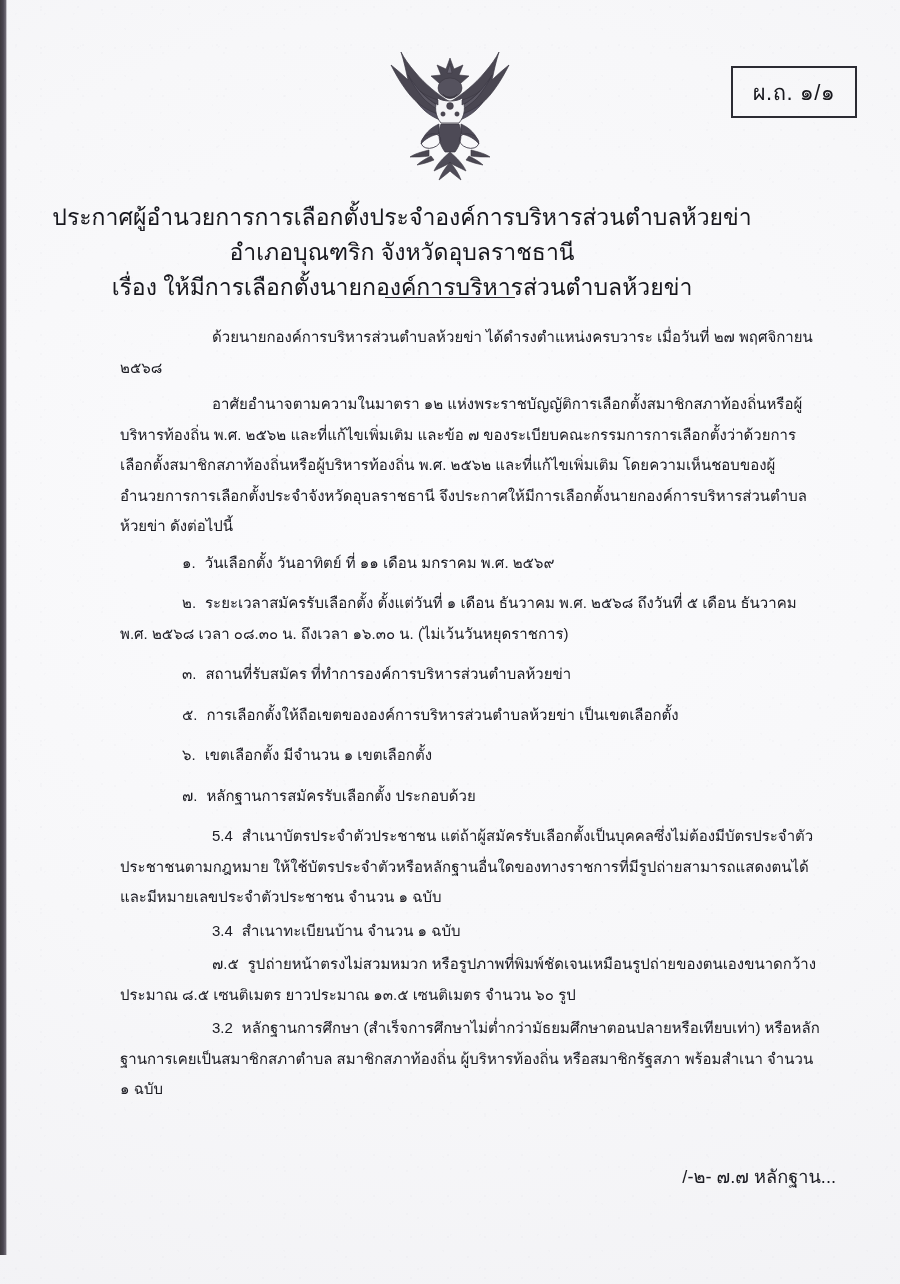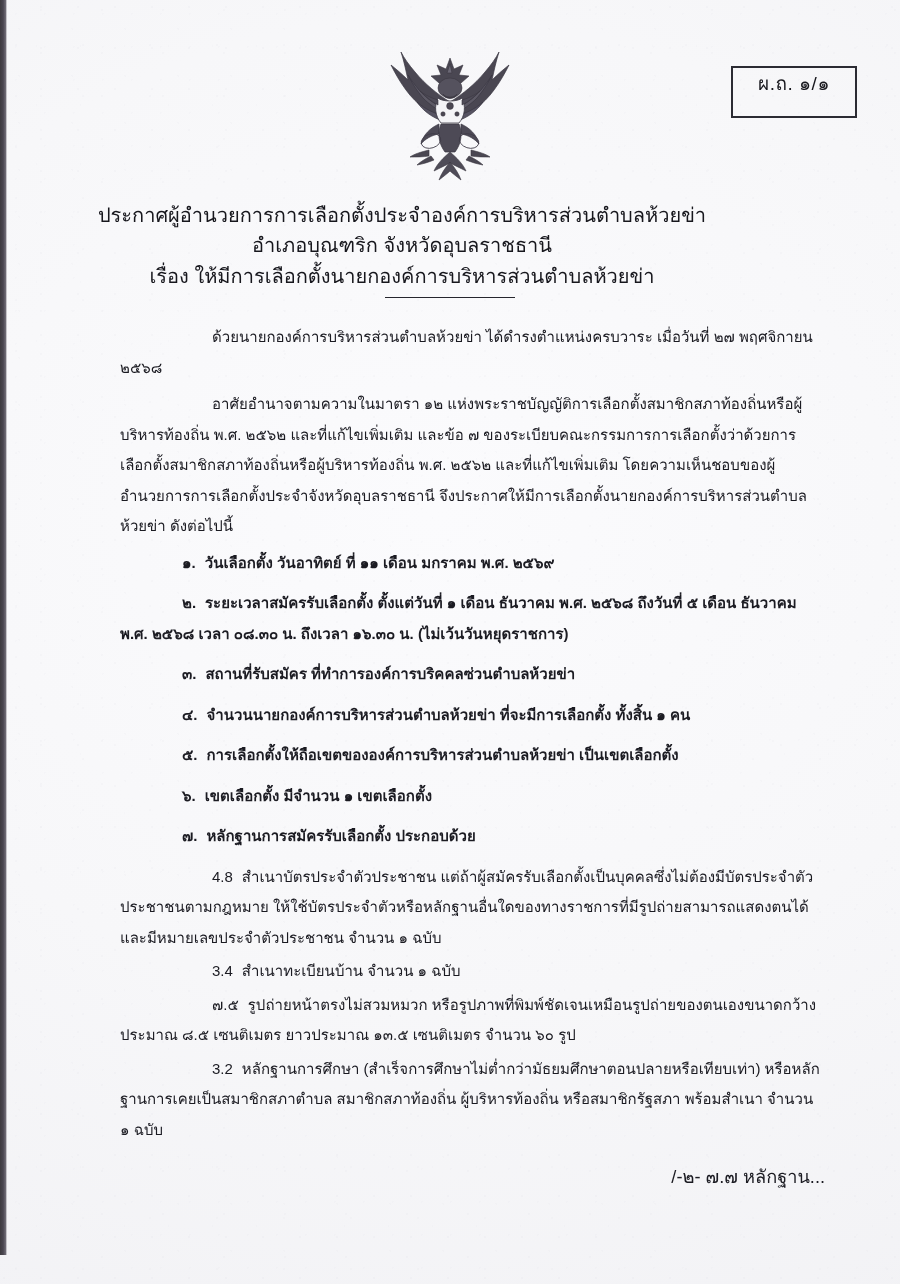--- a/index.html
+++ b/index.html
@@ -75,9 +75,9 @@
     height: 48px;
     border: 2px solid #2b2b33;
     display: flex;
-    align-items: flex-start;
+    align-items: center;
     justify-content: center;
-    font-size: 19px;
+    font-size: 22px;
     letter-spacing: .5px;
     color: #18181e;
   }

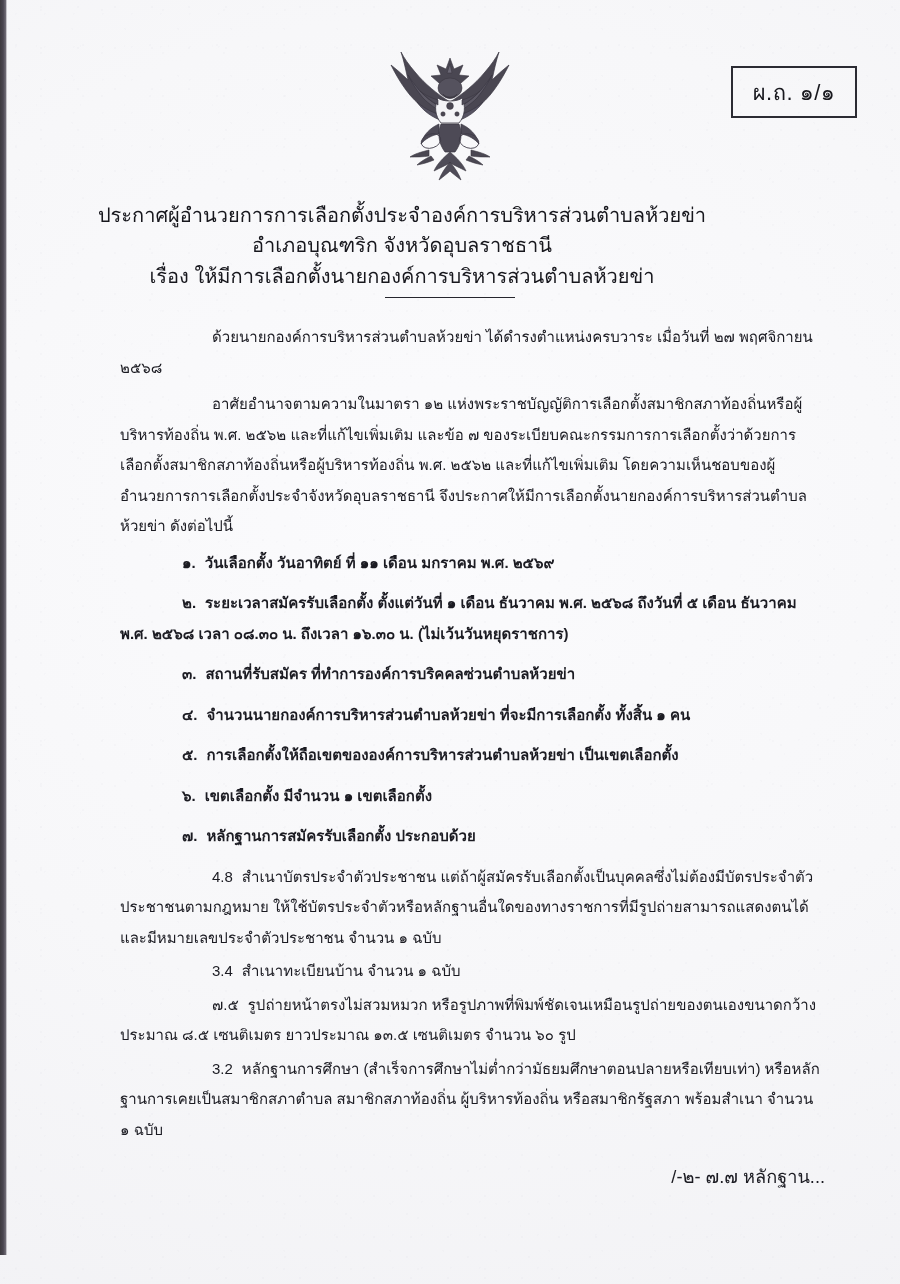--- a/index.html
+++ b/index.html
@@ -90,7 +90,7 @@
     width: 804px;
     text-align: center;
     line-height: 1.52;
-    font-size: 20px;
+    font-size: 23px;
     color: #17171d;
   }
   .title-block .ln { display: block; white-space: nowrap; }

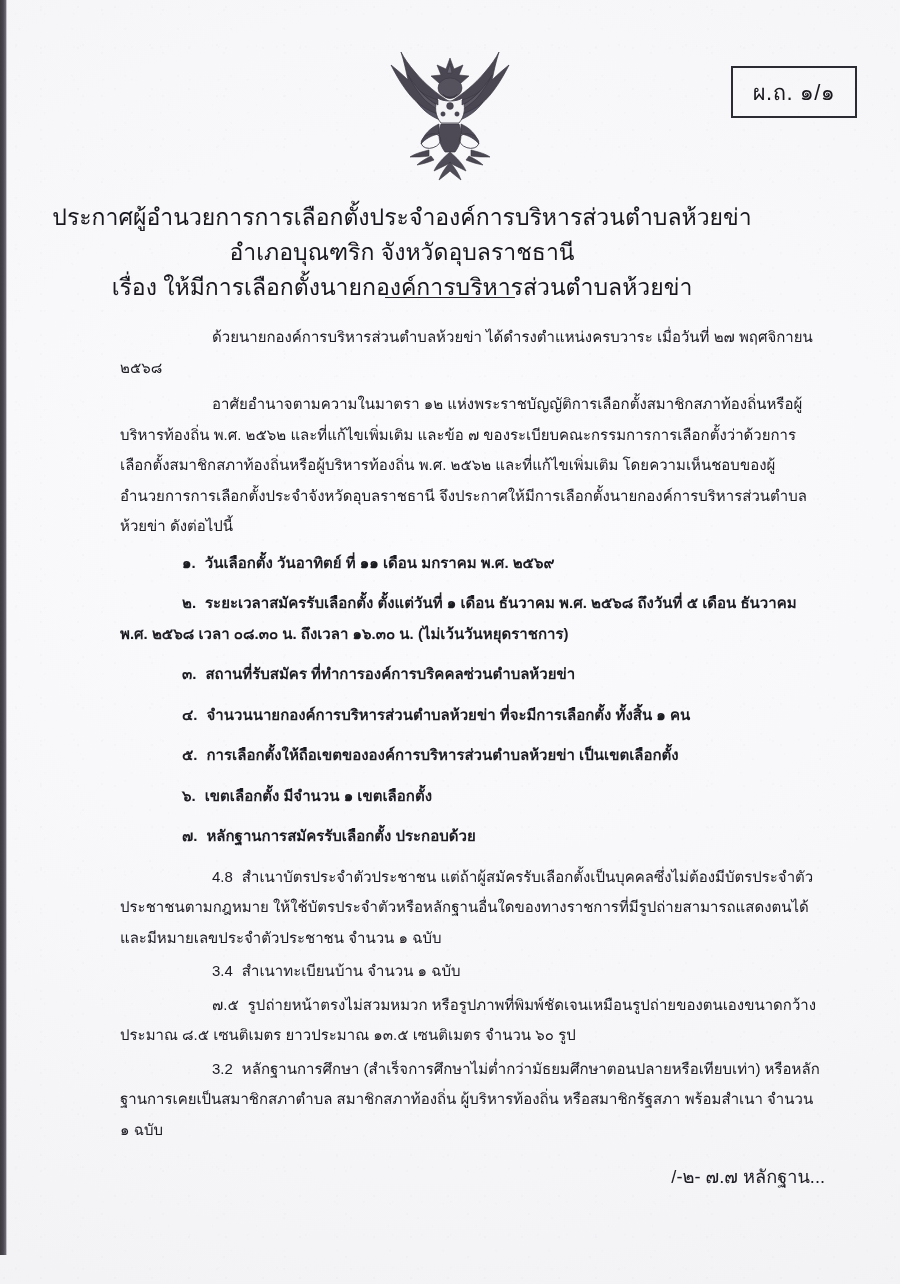--- a/index.html
+++ b/index.html
@@ -126,7 +126,6 @@
     padding: 0 0 0 0;
     text-indent: 62px;
     margin-bottom: 10px;
-    font-weight: bold;
   }
   .clause .num { margin-right: 9px; }
 

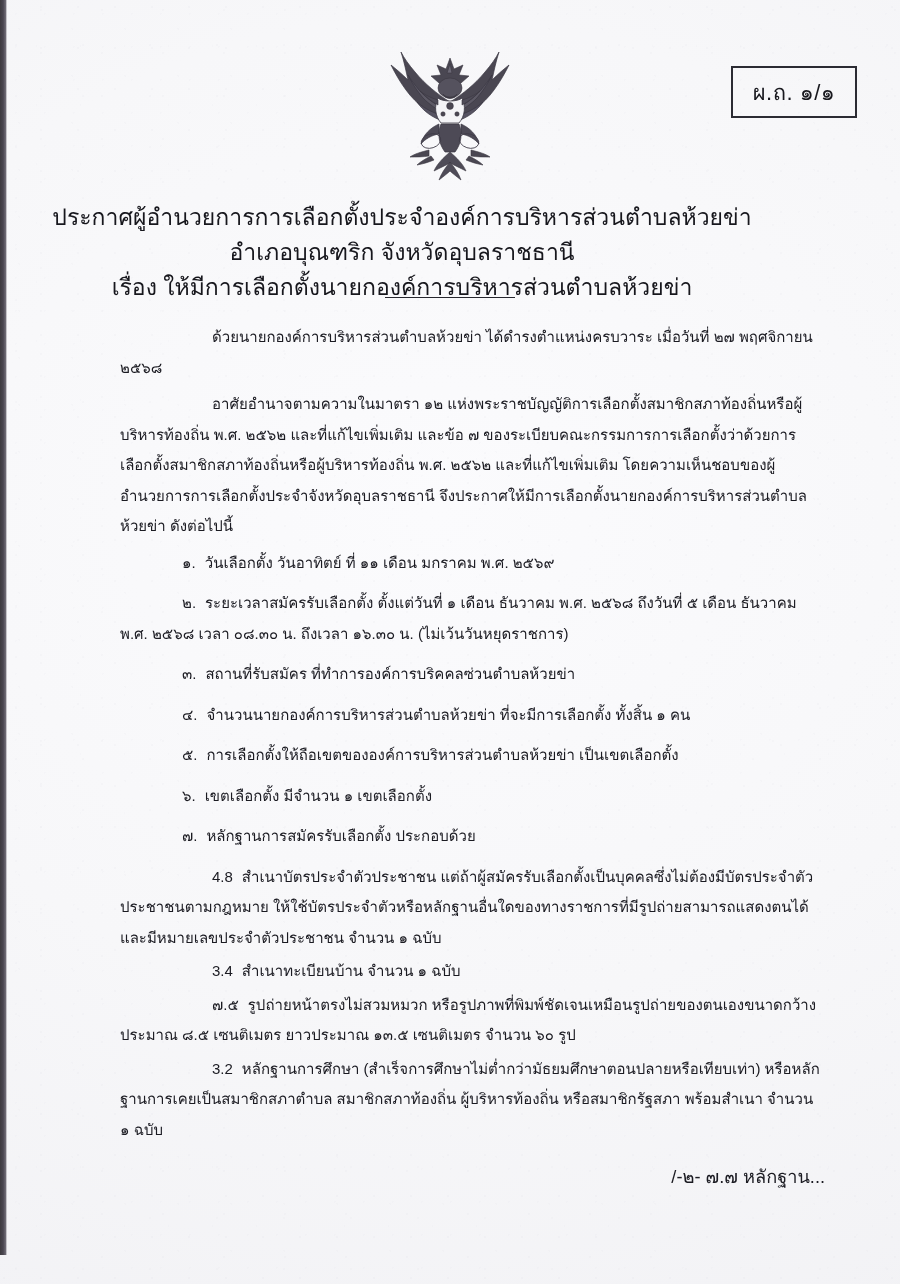--- a/index.html
+++ b/index.html
@@ -251,7 +251,7 @@
         <span class="num">๒.</span><span>ระยะเวลาสมัครรับเลือกตั้ง ตั้งแต่วันที่ ๑ เดือน ธันวาคม พ.ศ. ๒๕๖๘ ถึงวันที่ ๕ เดือน ธันวาคม พ.ศ. ๒๕๖๘  เวลา ๐๘.๓๐ น. ถึงเวลา ๑๖.๓๐ น. (ไม่เว้นวันหยุดราชการ)</span>
       </div>
       <div class="clause">
-        <span class="num">๓.</span><span>สถานที่รับสมัคร ที่ทำการองค์การบริคคลซ่วนตำบลห้วยข่า</span>
+        <span class="num">๓.</span><span>สถานที่รับสมัคร ที่ทำการองค์การบริหารส่วนตำบลห้วยข่า</span>
       </div>
       <div class="clause">
         <span class="num">๔.</span><span>จำนวนนายกองค์การบริหารส่วนตำบลห้วยข่า ที่จะมีการเลือกตั้ง ทั้งสิ้น  ๑  คน</span>

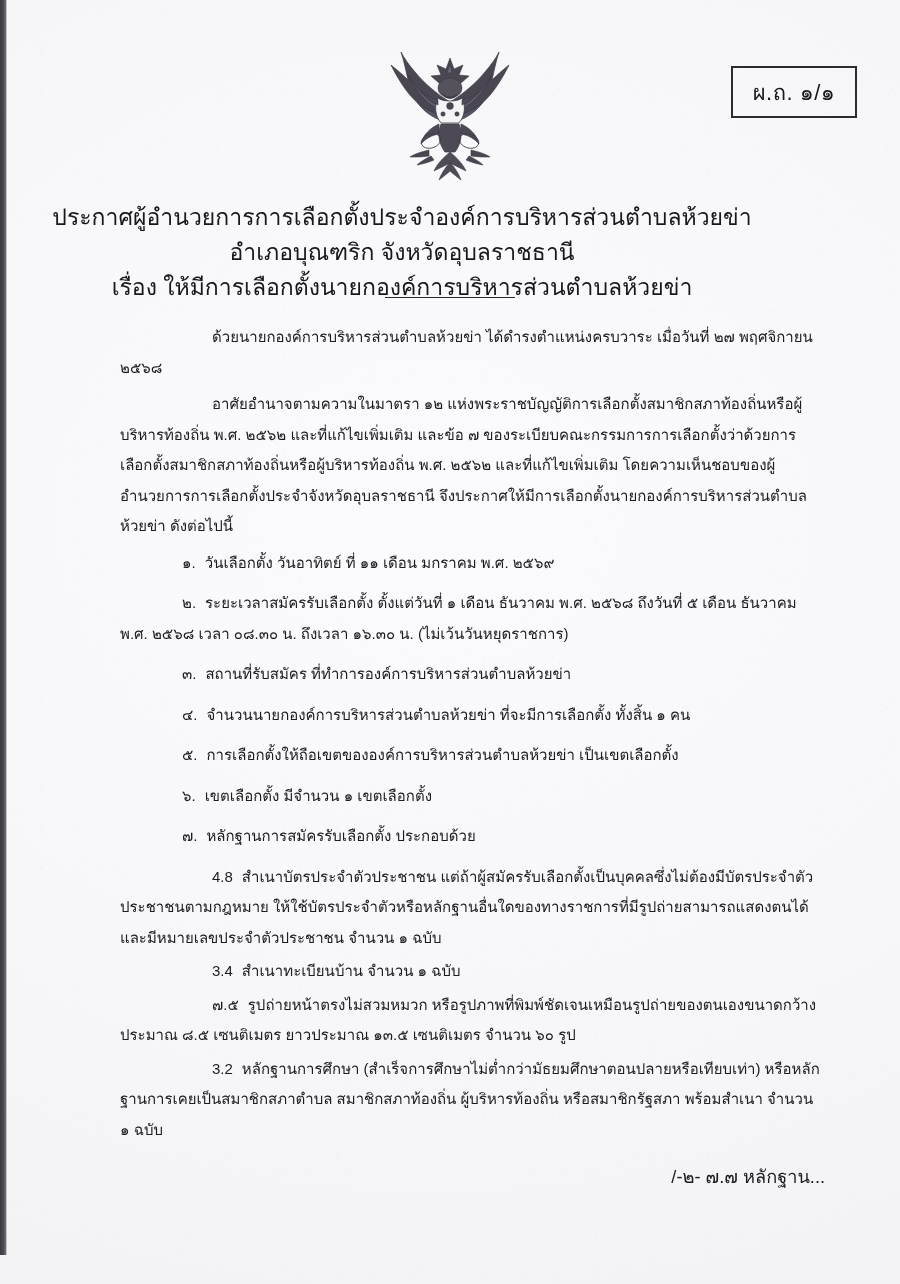--- a/index.html
+++ b/index.html
@@ -254,9 +254,6 @@
         <span class="num">๓.</span><span>สถานที่รับสมัคร ที่ทำการองค์การบริหารส่วนตำบลห้วยข่า</span>
       </div>
       <div class="clause">
-        <span class="num">๔.</span><span>จำนวนนายกองค์การบริหารส่วนตำบลห้วยข่า ที่จะมีการเลือกตั้ง ทั้งสิ้น  ๑  คน</span>
-      </div>
-      <div class="clause">
         <span class="num">๕.</span><span>การเลือกตั้งให้ถือเขตขององค์การบริหารส่วนตำบลห้วยข่า เป็นเขตเลือกตั้ง</span>
       </div>
       <div class="clause">

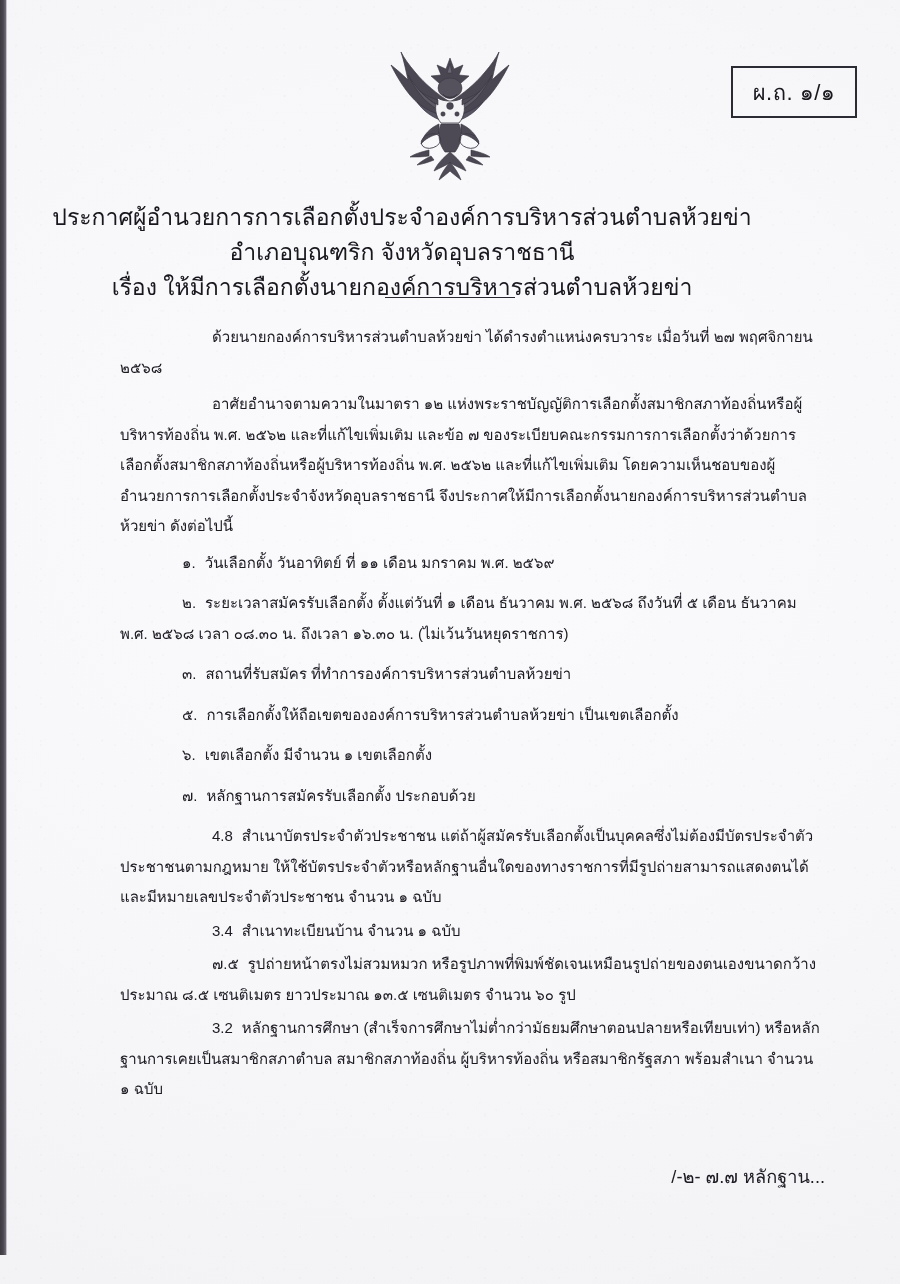--- a/index.html
+++ b/index.html
@@ -264,7 +264,7 @@
       </div>
 
       <div class="subclause">
-        <span class="num">4.8</span><span>สำเนาบัตรประจำตัวประชาชน แต่ถ้าผู้สมัครรับเลือกตั้งเป็นบุคคลซึ่งไม่ต้องมีบัตรประจำตัวประชาชนตามกฎหมาย ให้ใช้บัตรประจำตัวหรือหลักฐานอื่นใดของทางราชการที่มีรูปถ่ายสามารถแสดงตนได้และมีหมายเลขประจำตัวประชาชน จำนวน ๑ ฉบับ</span>
+        <span class="num">5.4</span><span>สำเนาบัตรประจำตัวประชาชน แต่ถ้าผู้สมัครรับเลือกตั้งเป็นบุคคลซึ่งไม่ต้องมีบัตรประจำตัวประชาชนตามกฎหมาย ให้ใช้บัตรประจำตัวหรือหลักฐานอื่นใดของทางราชการที่มีรูปถ่ายสามารถแสดงตนได้และมีหมายเลขประจำตัวประชาชน จำนวน ๑ ฉบับ</span>
       </div>
       <div class="subclause">
         <span class="num">3.4</span><span>สำเนาทะเบียนบ้าน จำนวน ๑ ฉบับ</span>

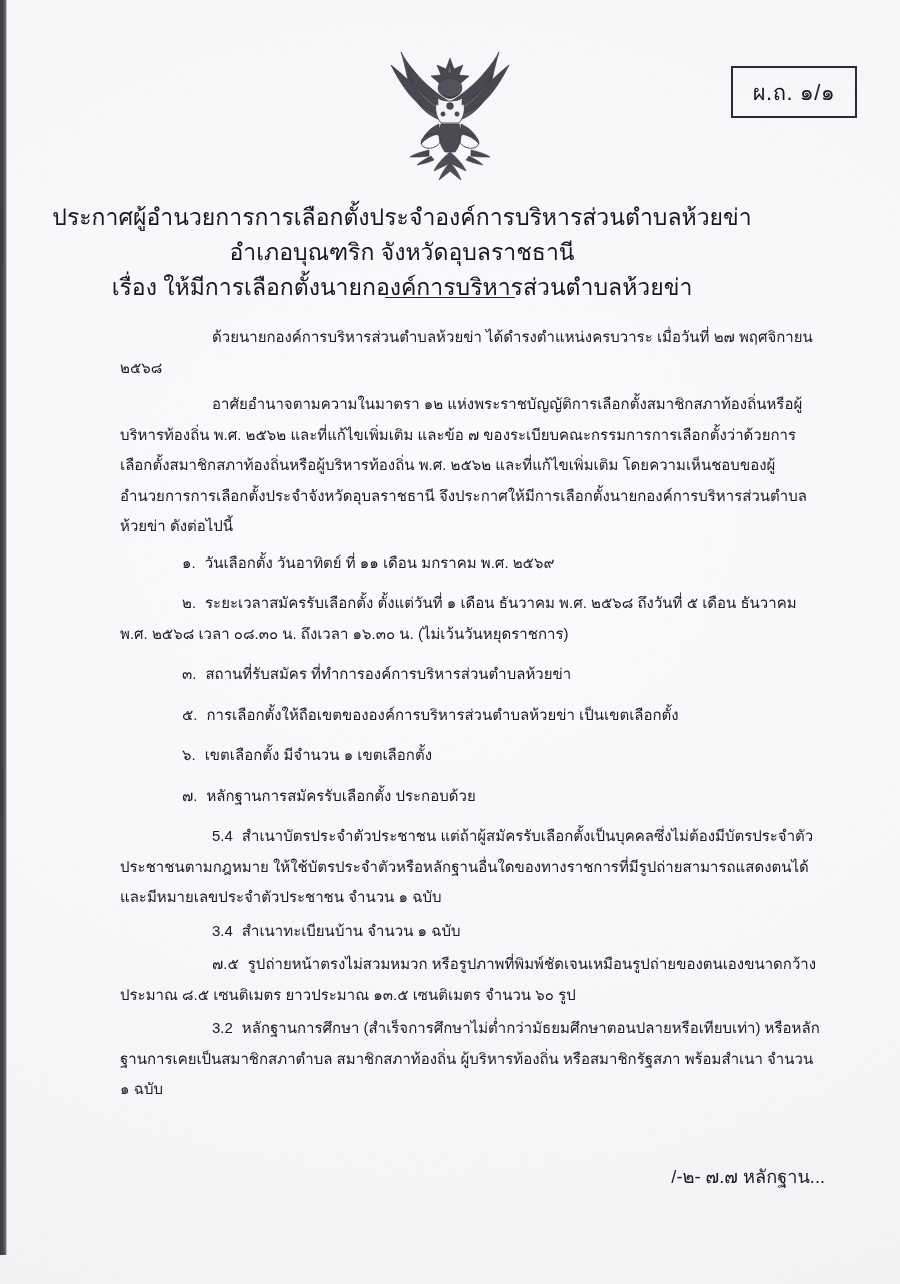--- a/index.html
+++ b/index.html
@@ -139,7 +139,7 @@
   
   .footer {
     position: absolute;
-    right: 75px;
+    right: 64px;
     top: 1162px;
     font-size: 18.2px;
     color: #1b1b22;

